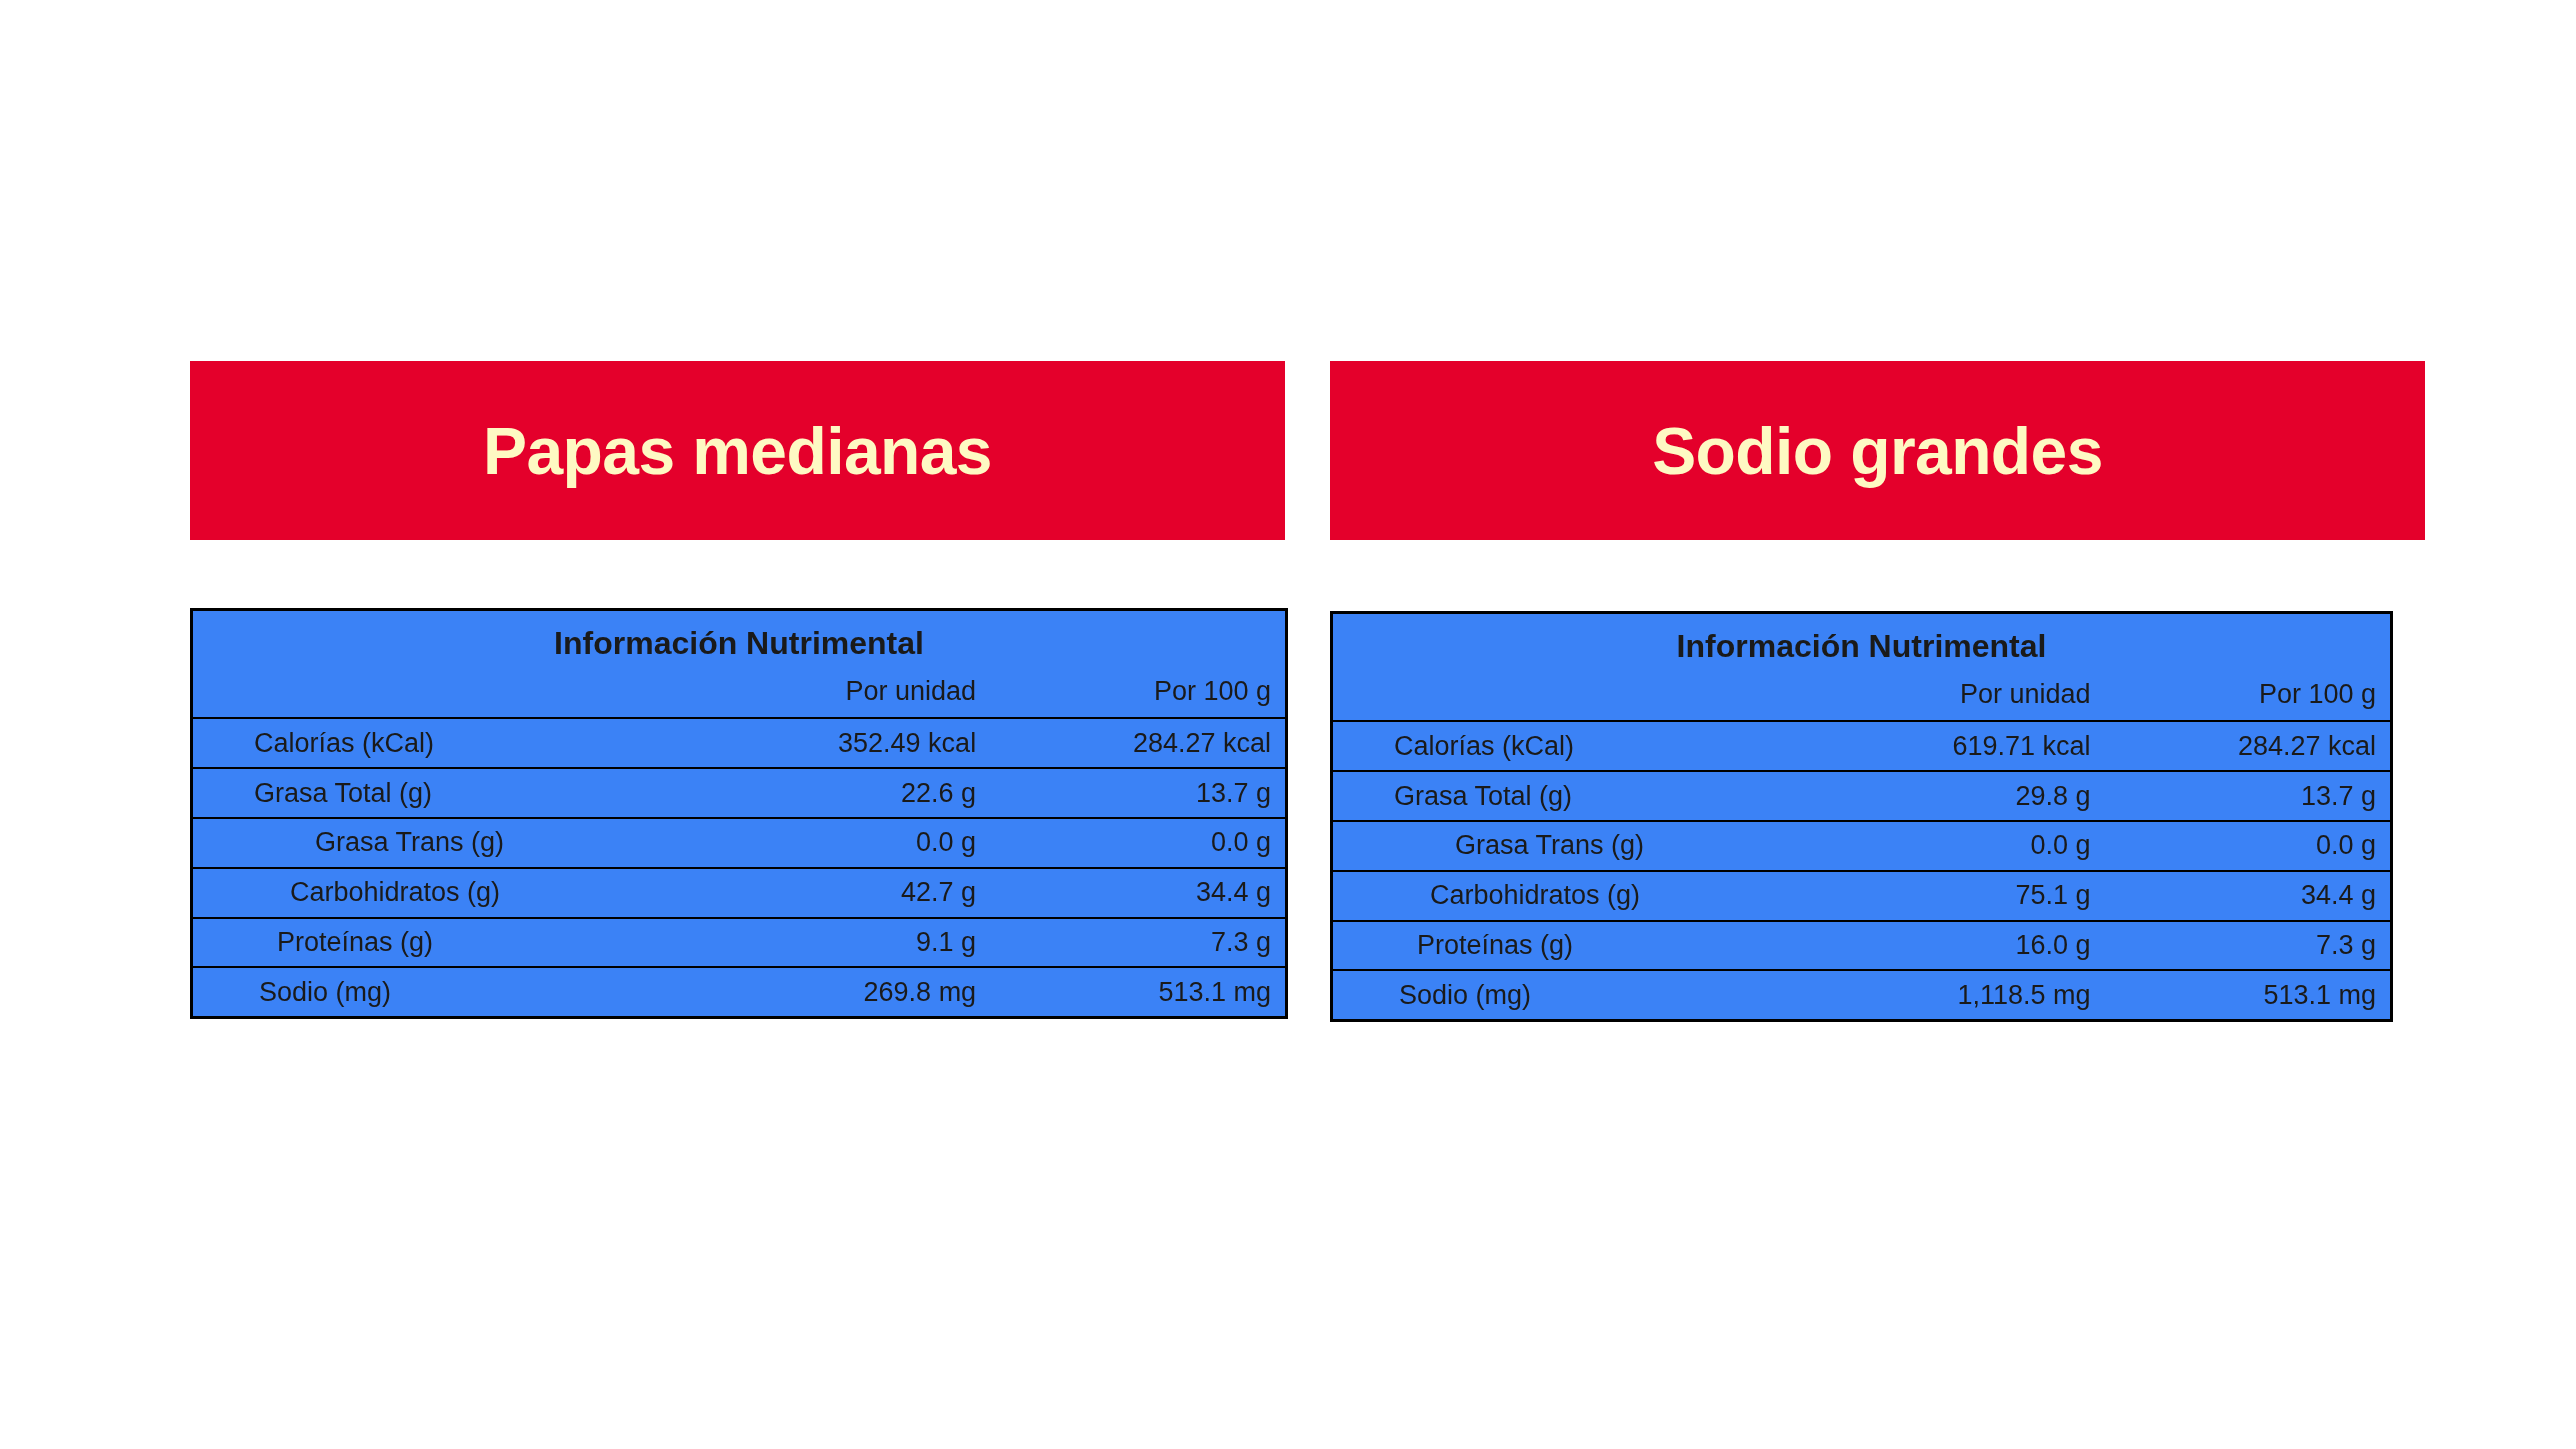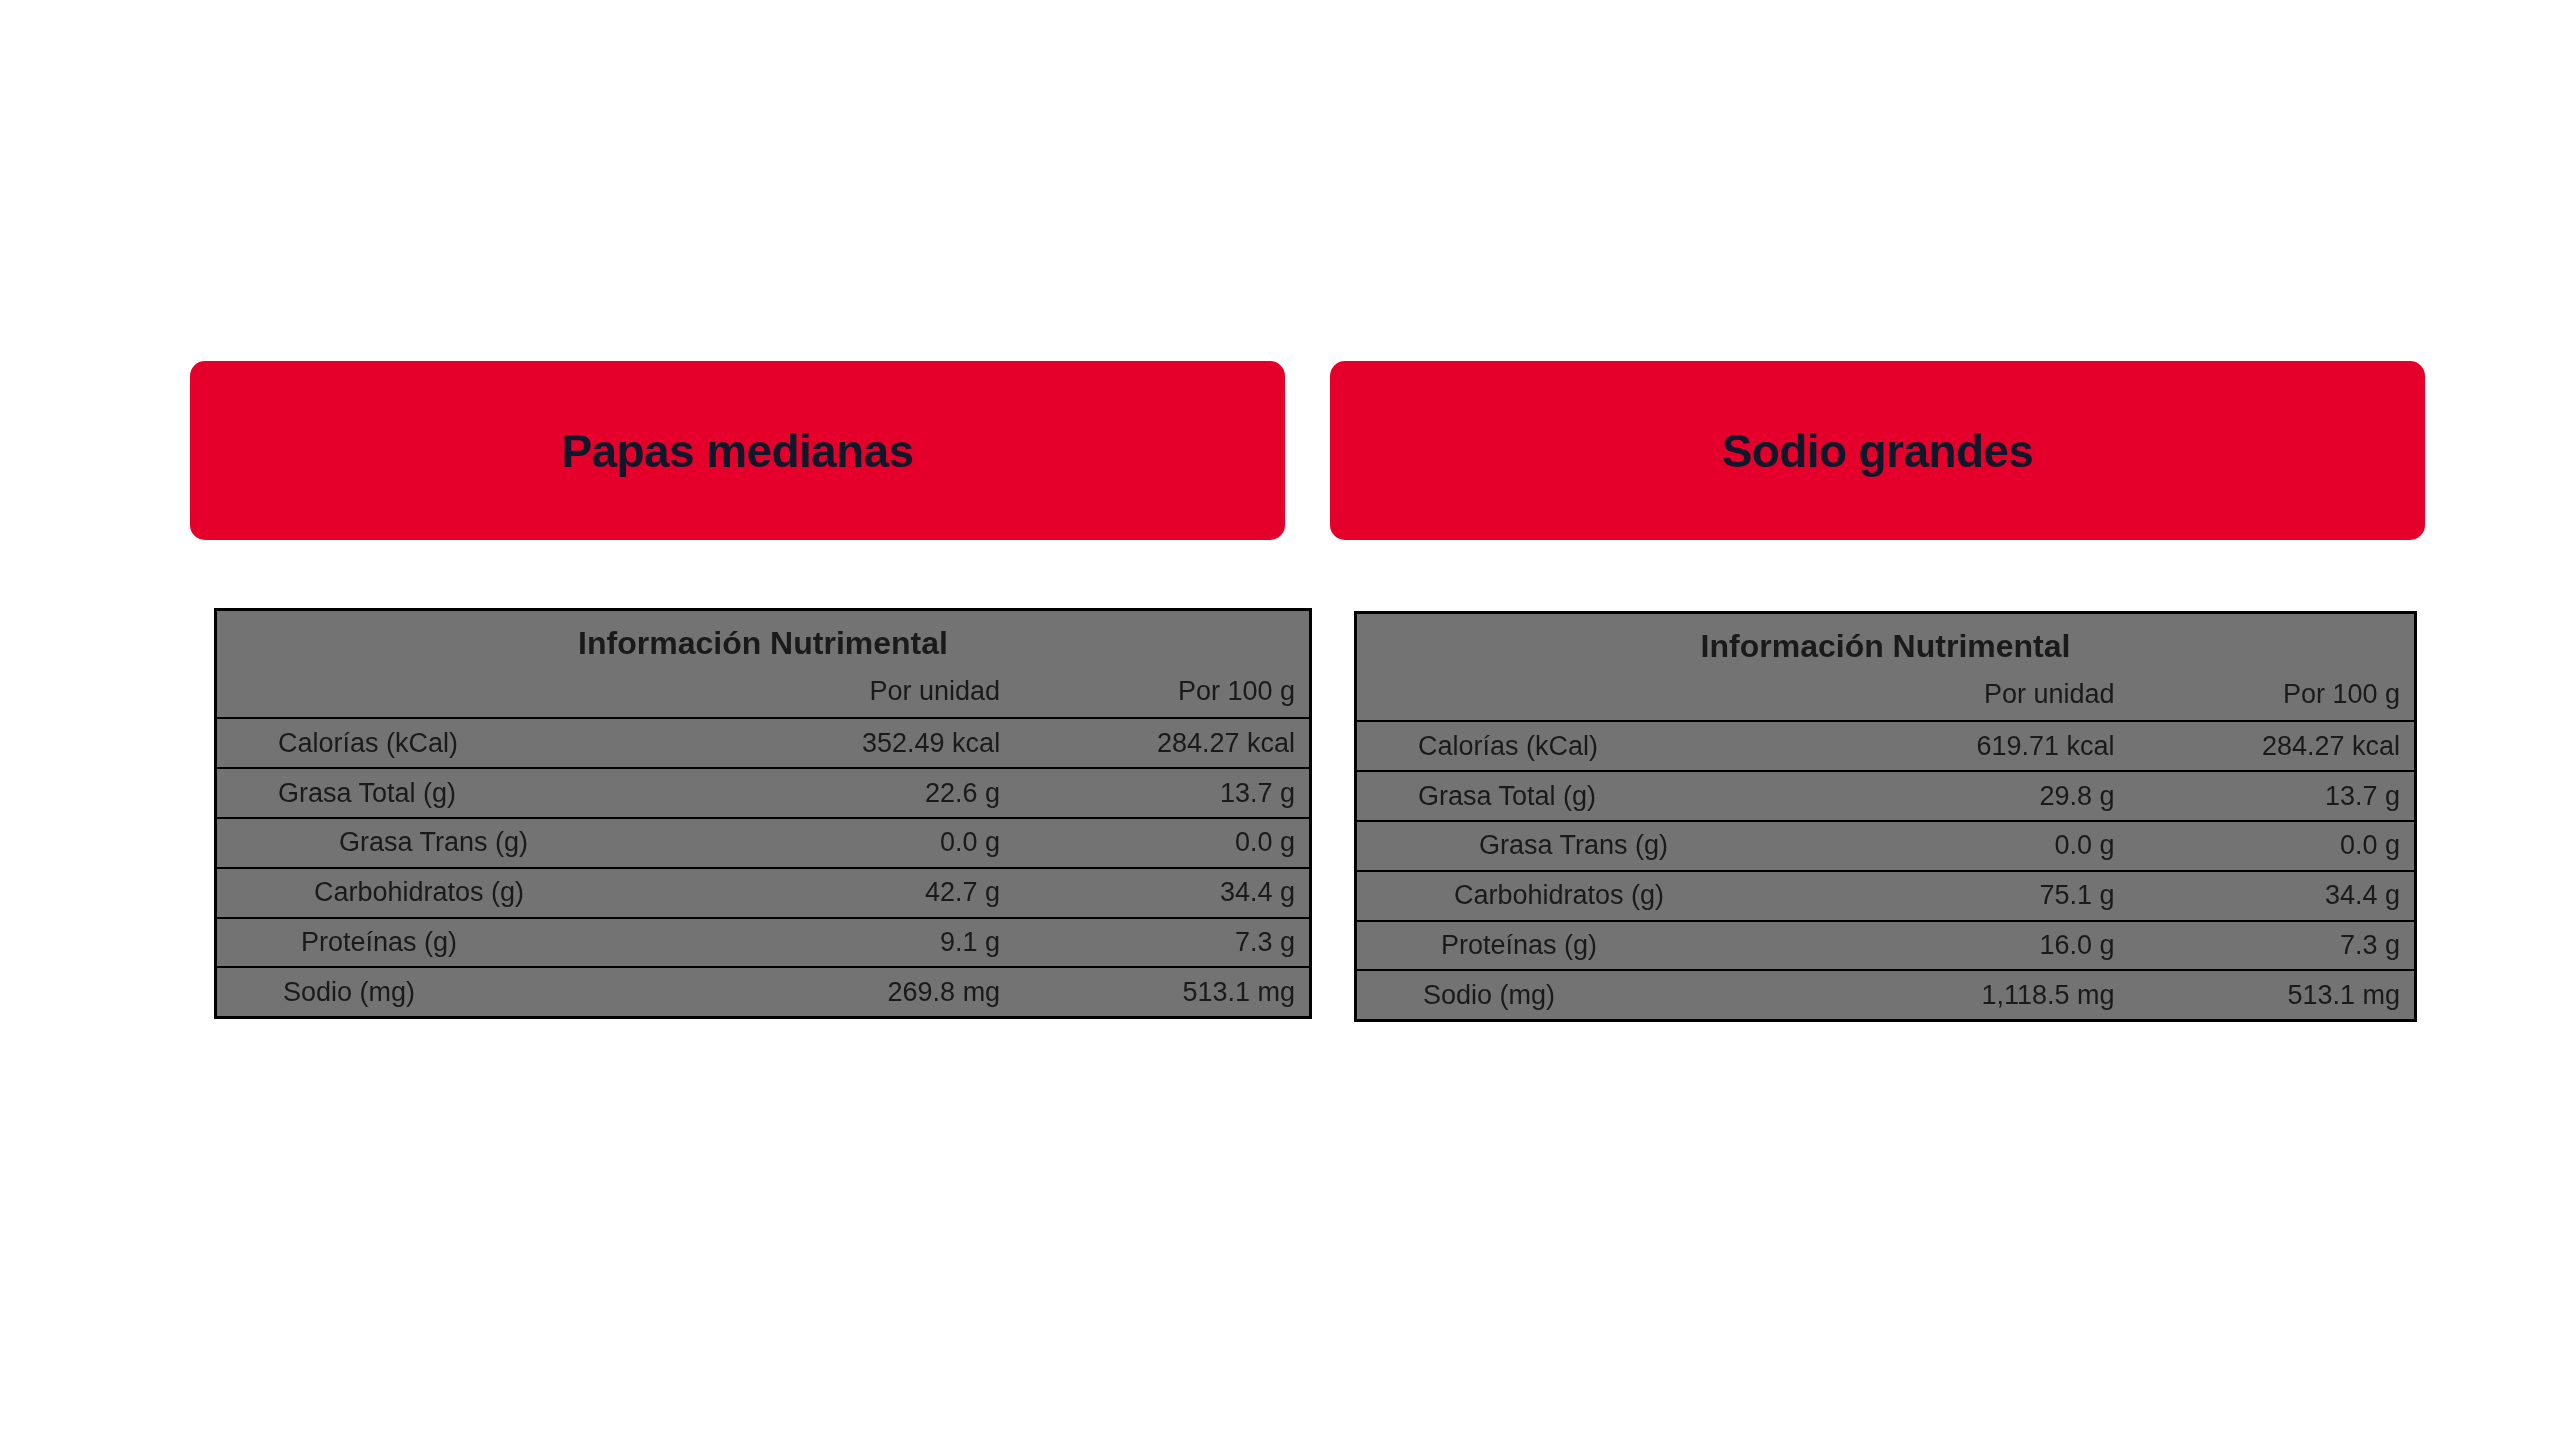--- a/index.html
+++ b/index.html
@@ -38,8 +38,8 @@
 
   .title-banner {
     background: #e4002b;
-    color: #0f172a;
-    font-size: 46px;
+    color: #fef9c3;
+    font-size: 66px;
     font-weight: bold;
     text-align: center;
     letter-spacing: -0.6px;
@@ -47,7 +47,6 @@
     display: flex;
     align-items: center;
     justify-content: center;
-    border-radius: 15px;
   }
   .panel-left .title-banner  { width: 1095px; height: 179px; }
   .panel-right .title-banner { width: 1095px; height: 179px; }

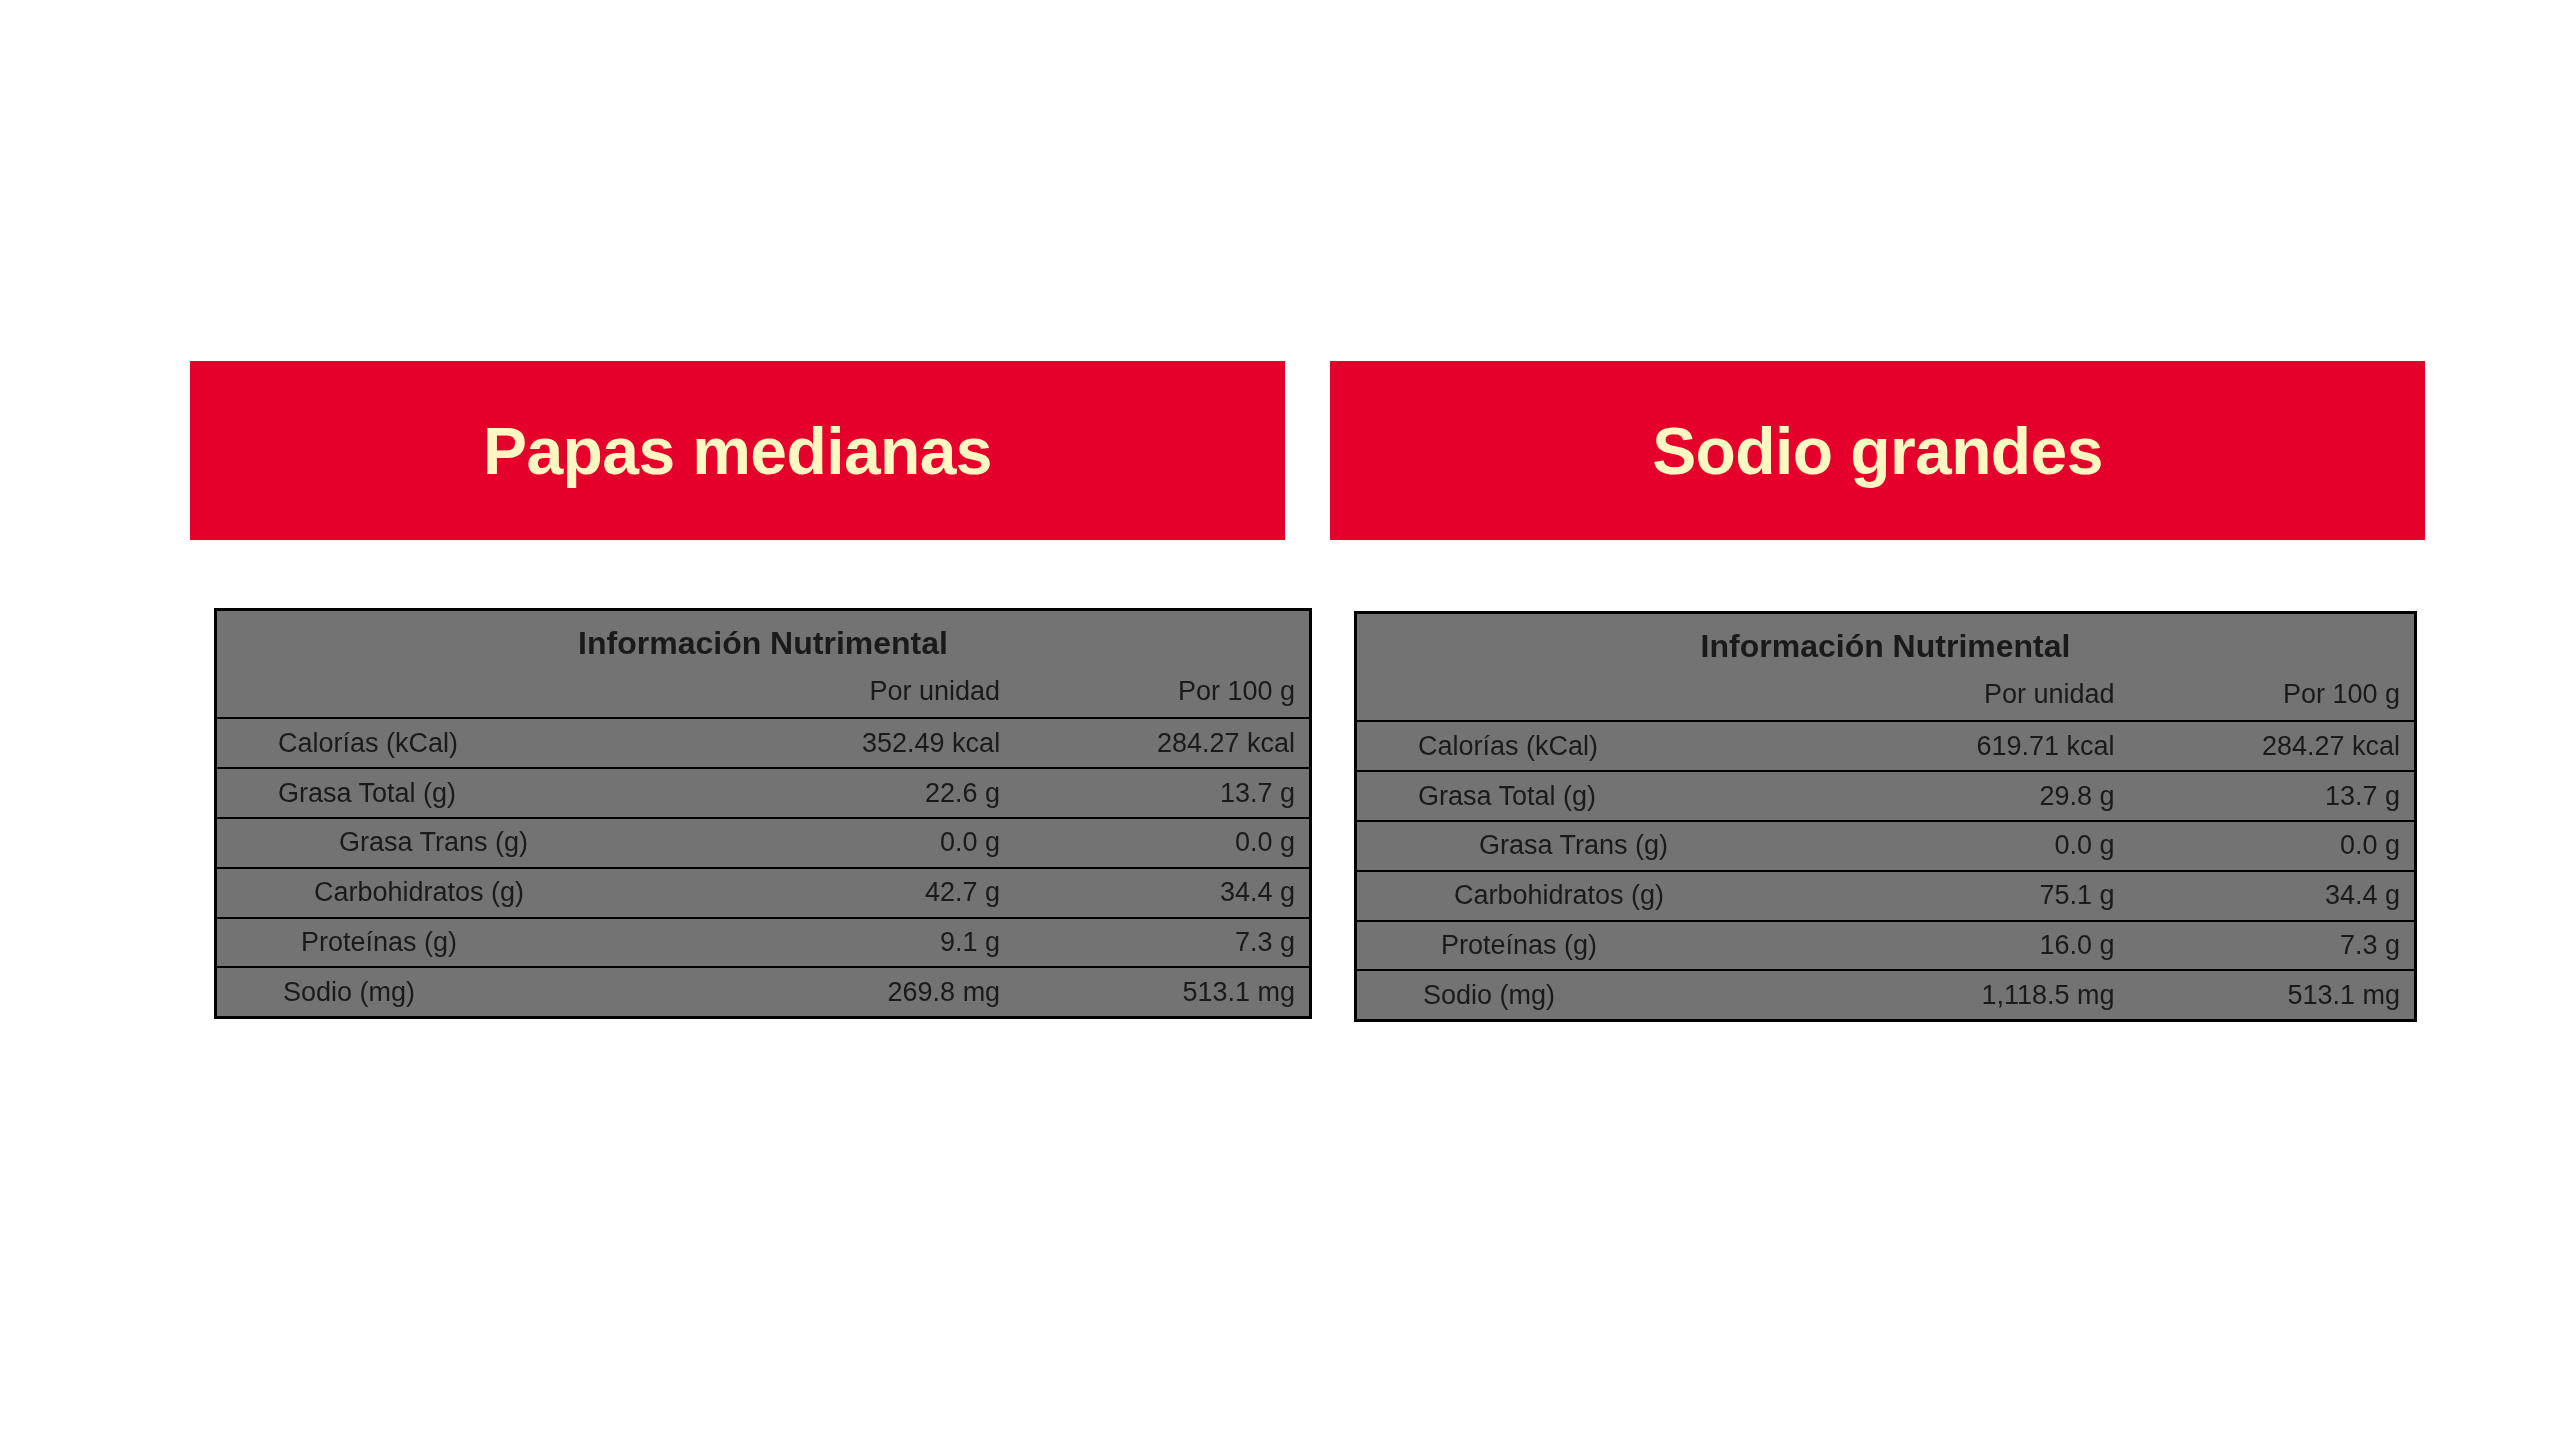--- a/index.html
+++ b/index.html
@@ -53,8 +53,7 @@
 
   .table-wrap {
     border: 3.2px solid #000000;
-    background: #737373;
-    margin-left: 24px;
+    background: #3b82f6;
   }
   .panel-left .table-wrap  { margin-top: 68px; width: 1098px; }
   .panel-right .table-wrap { margin-top: 71px; width: 1063px; }

